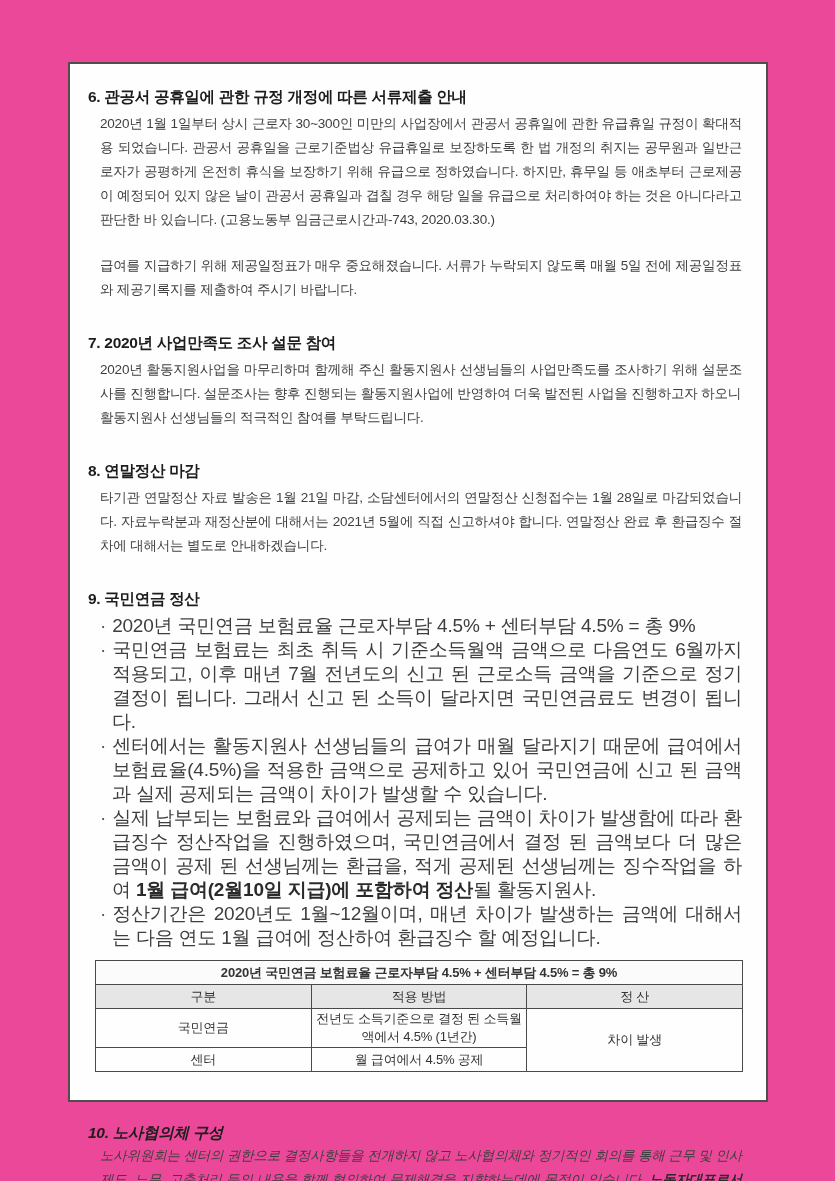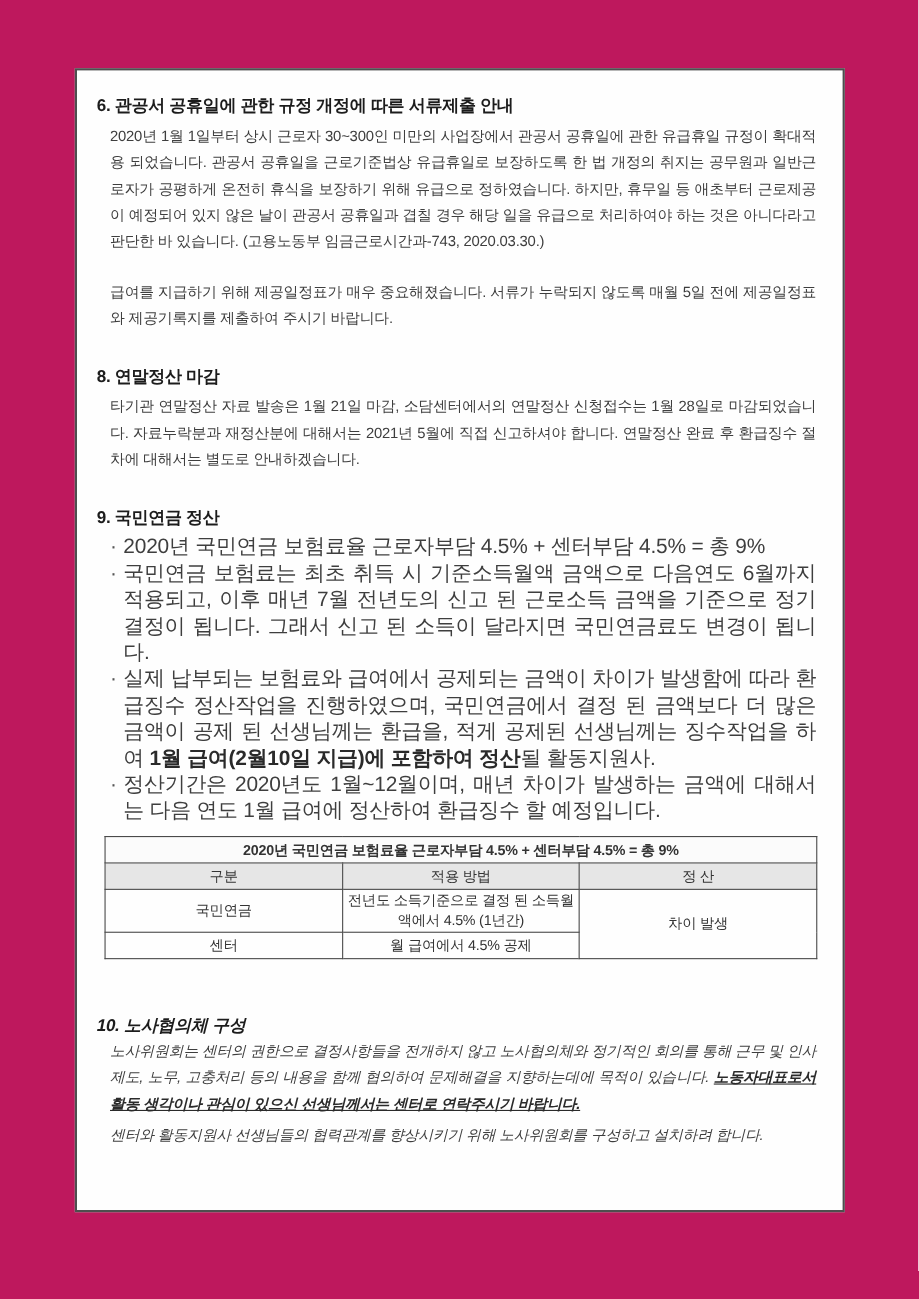--- a/index.html
+++ b/index.html
@@ -12,7 +12,7 @@
     position: relative;
     width: 835px;
     height: 1181px;
-    background: #be185d;
+    background: #ec4899;
     overflow: hidden;
   }
   .page-border {

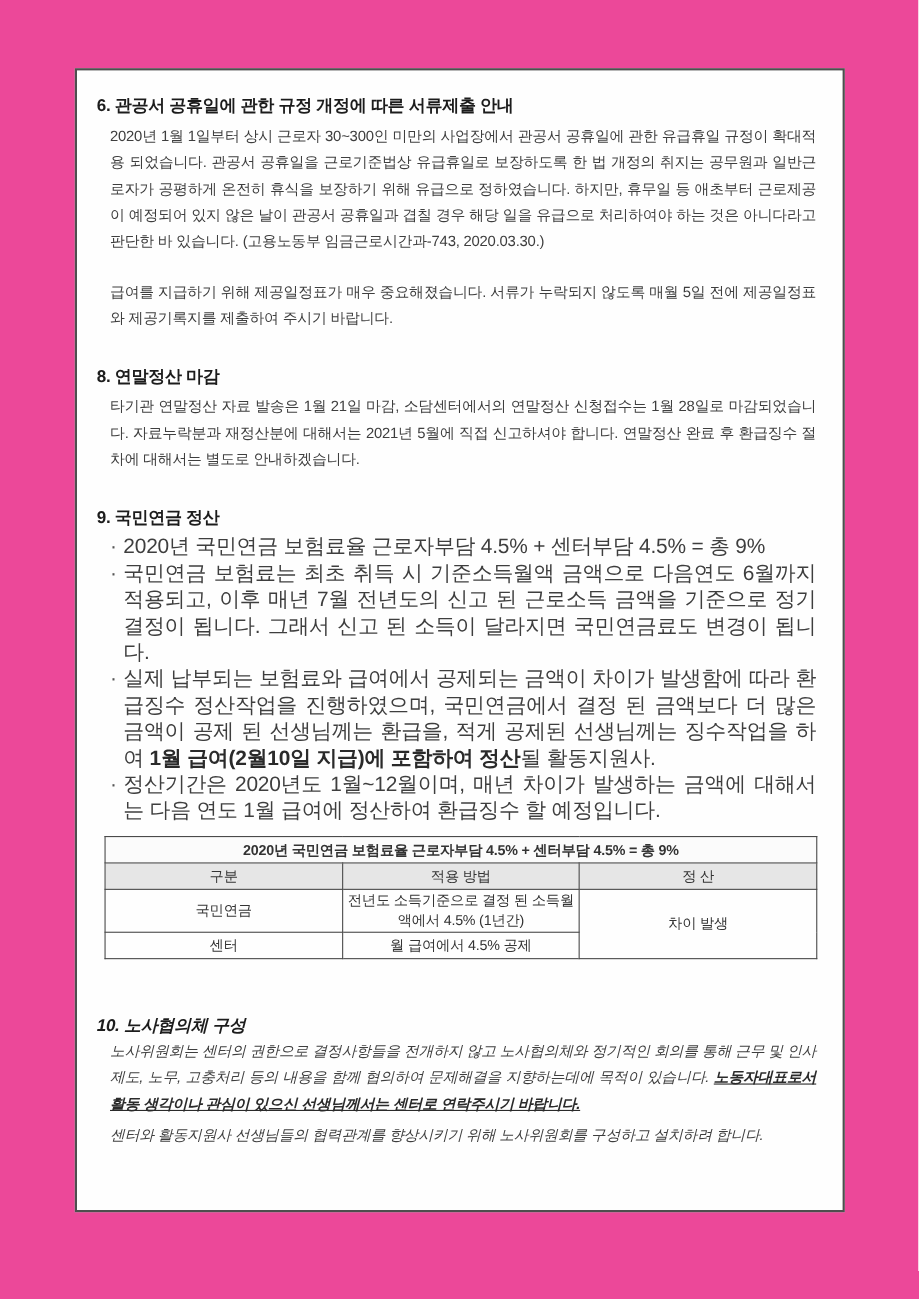--- a/index.html
+++ b/index.html
@@ -109,6 +109,11 @@
       <p class="body-text gap-top">급여를 지급하기 위해 제공일정표가 매우 중요해졌습니다. 서류가 누락되지 않도록 매월 5일 전에 제공일정표와 제공기록지를 제출하여 주시기 바랍니다.</p>
     </section>
 
+    <section class="sec">
+      <h2 class="sec-heading">7. 2020년 사업만족도 조사 설문 참여</h2>
+      <p class="body-text">2020년 활동지원사업을 마무리하며 함께해 주신 활동지원사 선생님들의 사업만족도를 조사하기 위해 설문조사를 진행합니다. 설문조사는 향후 진행되는 활동지원사업에 반영하여 더욱 발전된 사업을 진행하고자 하오니</p>
+      <p class="body-text no-justify" style="margin-top:0;">활동지원사 선생님들의 적극적인 참여를 부탁드립니다.</p>
+    </section>
 
     <section class="sec">
       <h2 class="sec-heading">8. 연말정산 마감</h2>

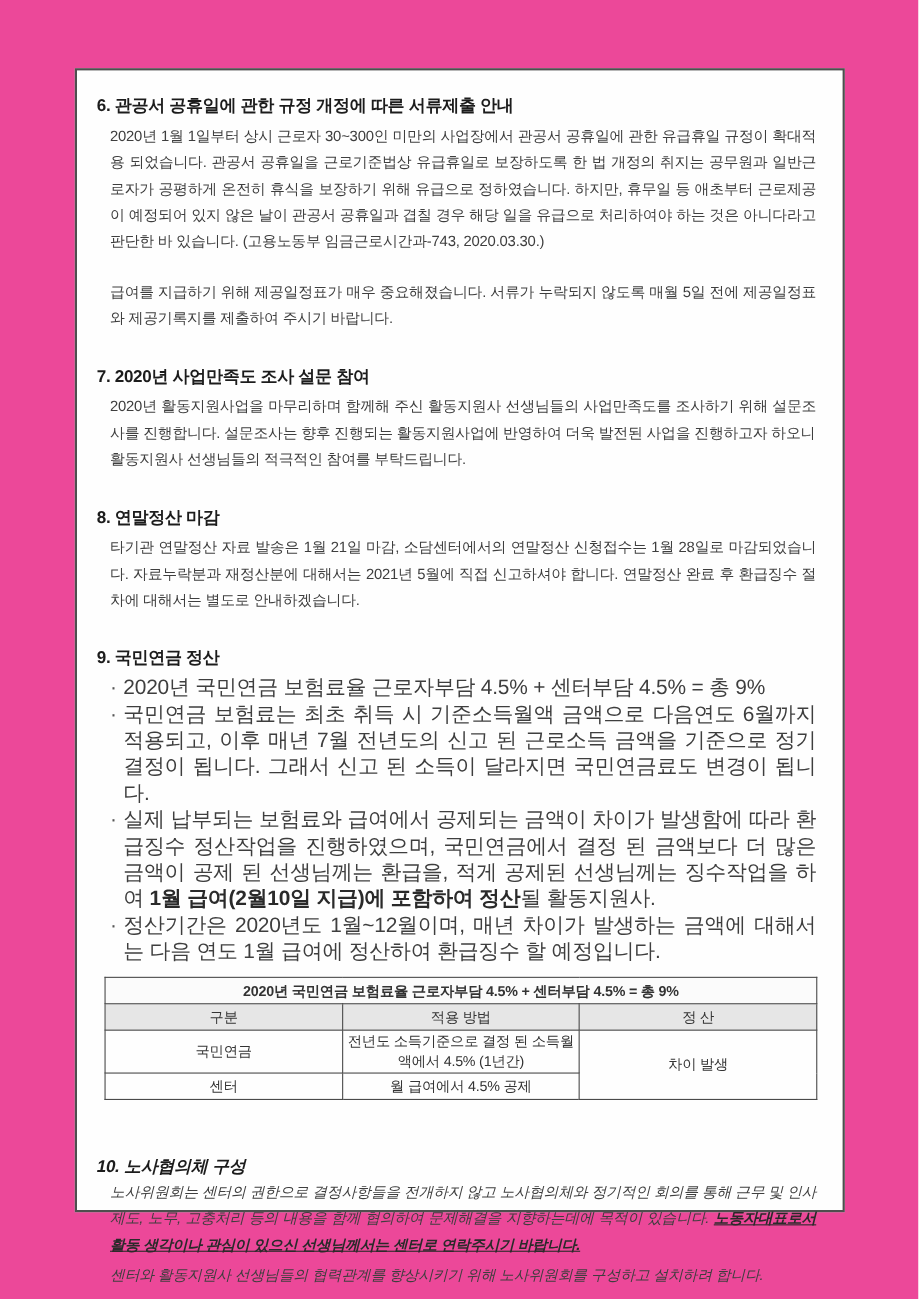--- a/index.html
+++ b/index.html
@@ -126,6 +126,7 @@
       <div class="bullets">
         <p class="bullet-item"><span class="bullet-mark">·</span><span>2020년 국민연금 보험료율 근로자부담 4.5% + 센터부담 4.5% = 총 9%</span></p>
         <p class="bullet-item"><span class="bullet-mark">·</span><span>국민연금 보험료는 최초 취득 시 기준소득월액 금액으로 다음연도 6월까지 적용되고, 이후 매년 7월 전년도의 신고 된 근로소득 금액을 기준으로 정기결정이 됩니다. 그래서 신고 된 소득이 달라지면 국민연금료도 변경이 됩니다.</span></p>
+        <p class="bullet-item"><span class="bullet-mark">·</span><span>센터에서는 활동지원사 선생님들의 급여가 매월 달라지기 때문에 급여에서 보험료율(4.5%)을 적용한 금액으로 공제하고 있어 국민연금에 신고 된 금액과 실제 공제되는 금액이 차이가 발생할 수 있습니다.</span></p>
         <p class="bullet-item"><span class="bullet-mark">·</span><span>실제 납부되는 보험료와 급여에서 공제되는 금액이 차이가 발생함에 따라 환급징수 정산작업을 진행하였으며, 국민연금에서 결정 된 금액보다 더 많은 금액이 공제 된 선생님께는 환급을, 적게 공제된 선생님께는 징수작업을 하여 </span><span class="bold-inline">1월 급여(2월10일 지급)에 포함하여 정산</span><span>될 활동지원사.</span></p>
         <p class="bullet-item"><span class="bullet-mark">·</span><span>정산기간은 2020년도 1월~12월이며, 매년 차이가 발생하는 금액에 대해서는 다음 연도 1월 급여에 정산하여 환급징수 할 예정입니다.</span></p>
       </div>

